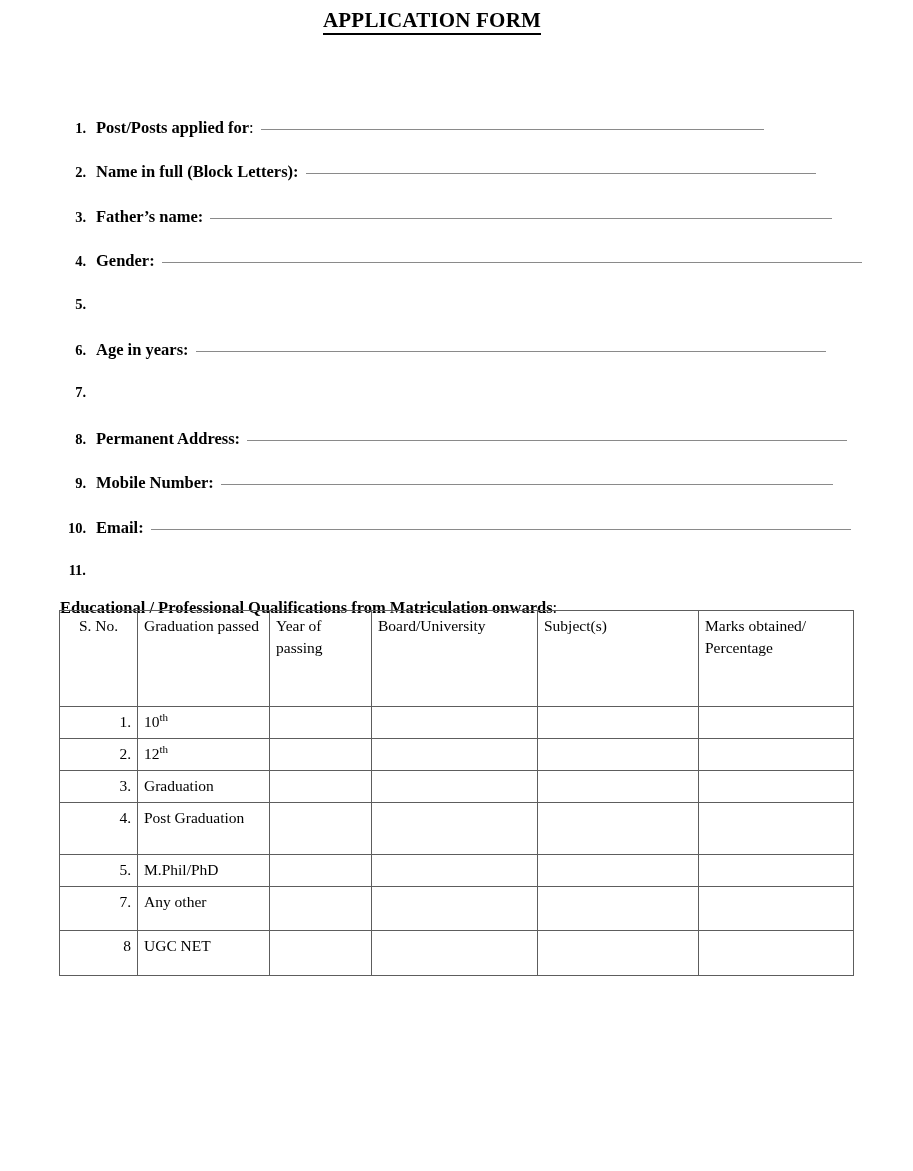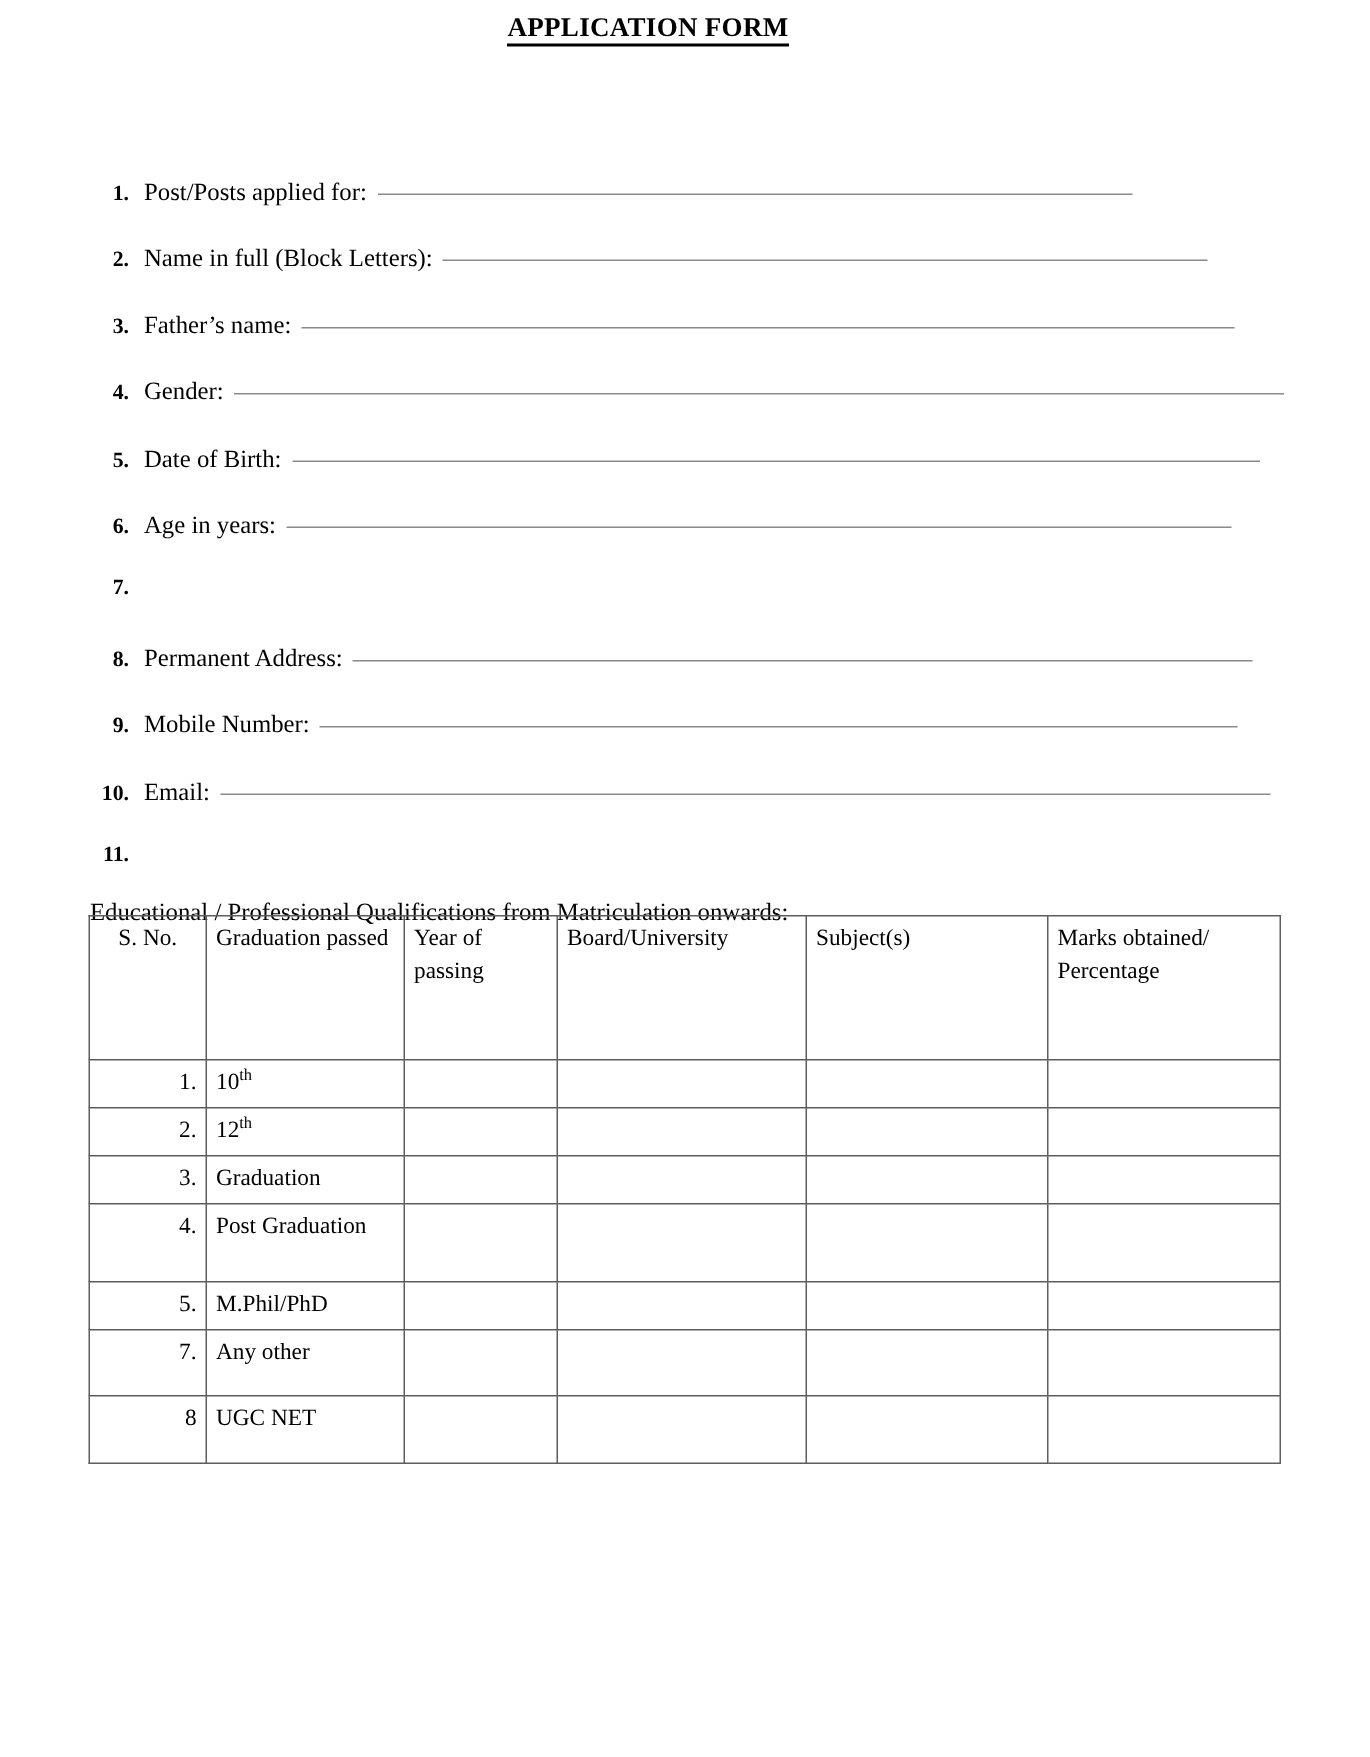--- a/index.html
+++ b/index.html
@@ -23,7 +23,7 @@
     left: 0;
     width: 864px;
     text-align: center;
-    font-size: 18px;
+    font-size: 21px;
     font-weight: bold;
     letter-spacing: 0.2px;
   }

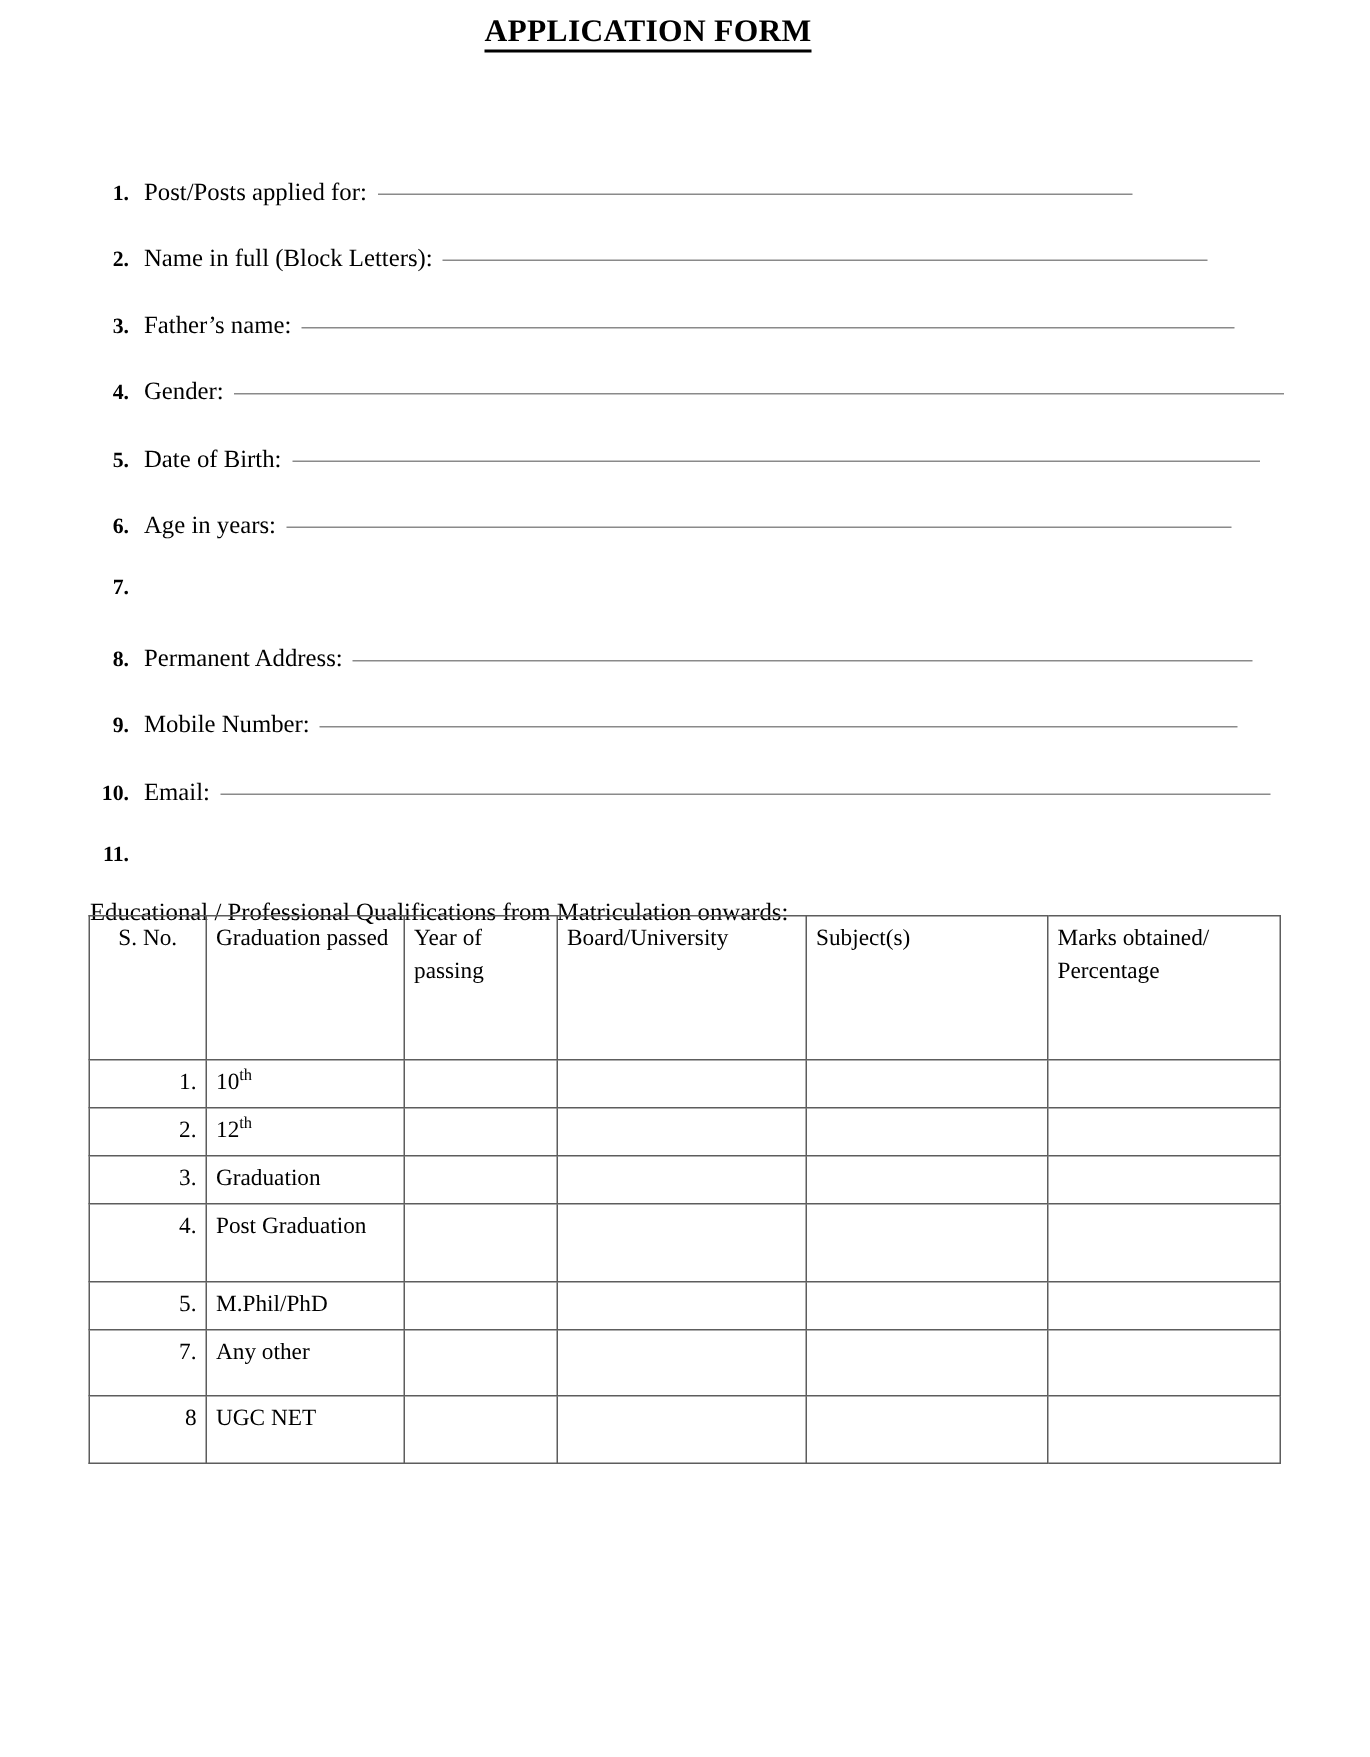--- a/index.html
+++ b/index.html
@@ -62,7 +62,7 @@
     min-width: 0;
   }
   .item-label {
-    font-weight: normal;
+    font-weight: bold;
     font-size: 16.5px;
     flex: 0 0 auto;
   }

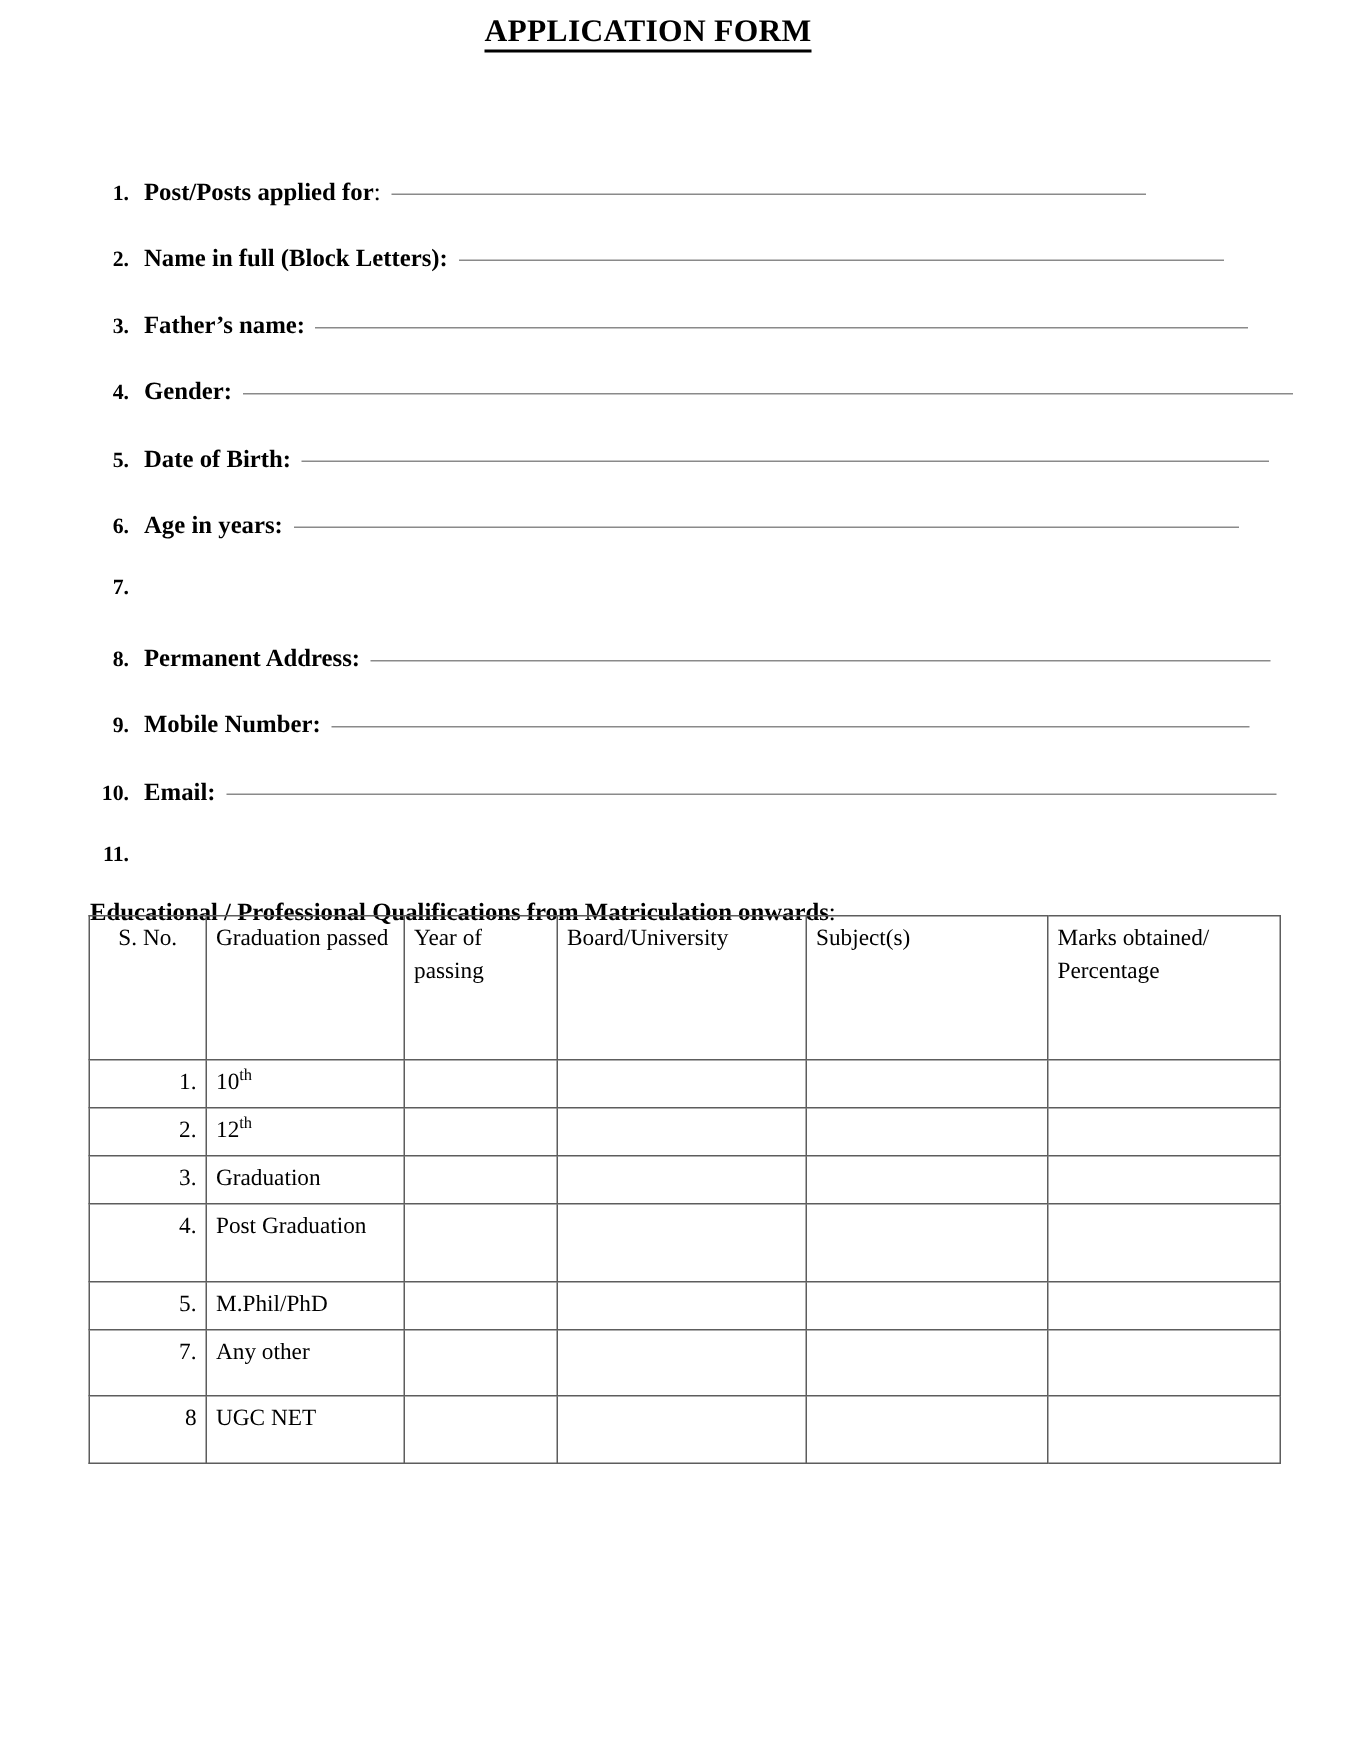--- a/index.html
+++ b/index.html
@@ -171,10 +171,6 @@
 
   <div class="form-item">
     <div class="item-num">5.</div>
-    <div class="item-body">
-      <span class="item-label">Date of Birth:</span>
-      <span class="item-rule" style="max-width:645px;"></span>
-    </div>
   </div>
 
   <div class="form-item">

